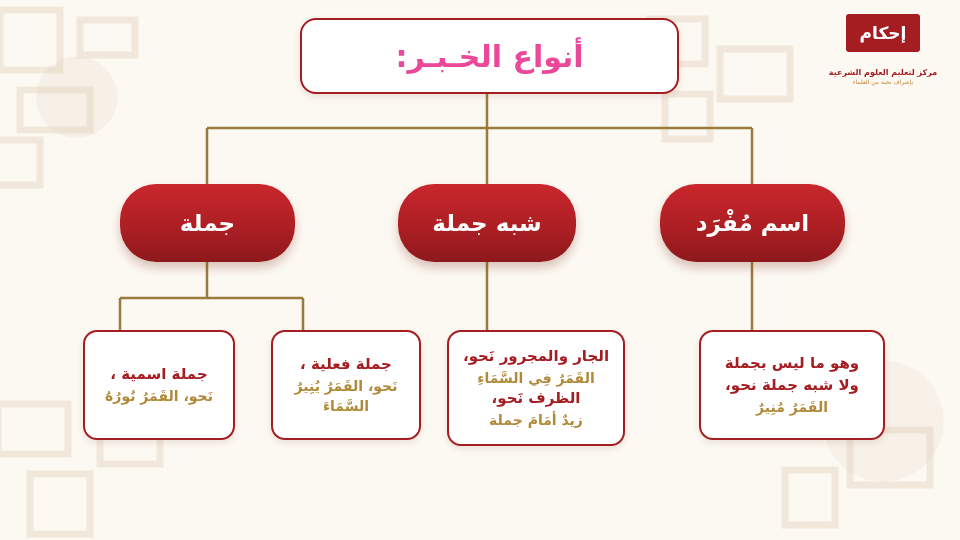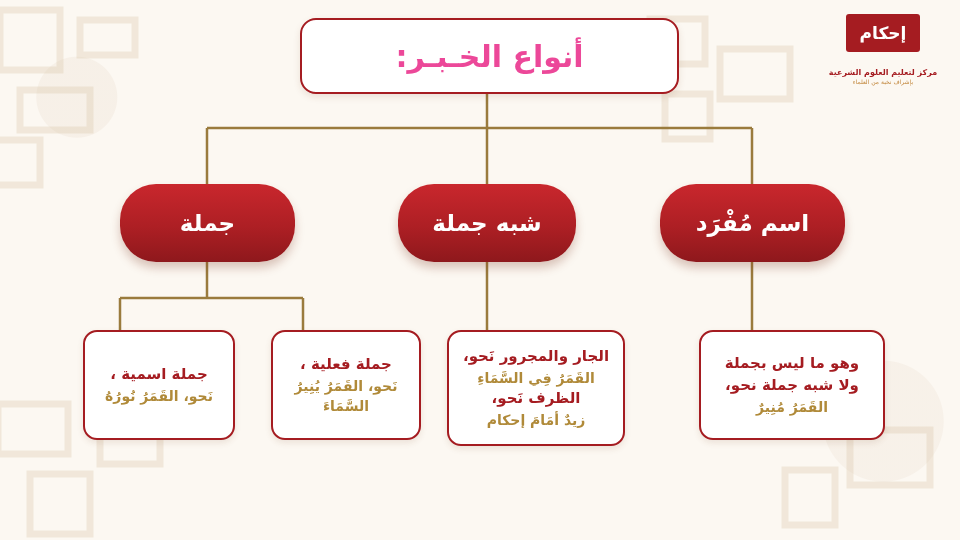--- a/index.html
+++ b/index.html
@@ -234,7 +234,7 @@
     <span class="ln red">الجار والمجرور نَحو،</span>
     <span class="ln gold">القَمَرُ فِي السَّمَاءِ</span>
     <span class="ln red">الظرف نَحو،</span>
-    <span class="ln gold">زيدٌ أمَامَ إحكام</span>
+    <span class="ln gold">زيدٌ أمَامَ جملة</span>
   </div>
 
   <div class="card" id="card-mufrad">

